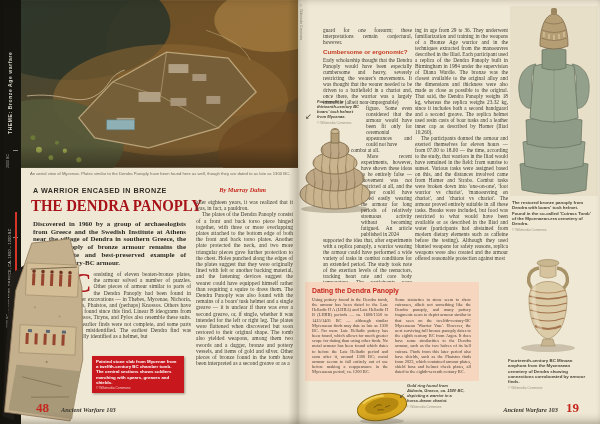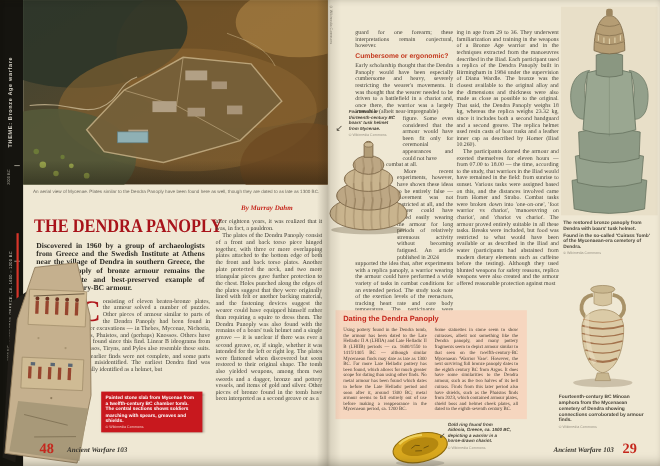--- a/index.html
+++ b/index.html
@@ -117,6 +117,7 @@
 
   <div class="abs herocap" style="left:30px;top:171px;width:266px;">An aerial view of Mycenae. Plates similar to the Dendra Panoply have been found here as well, though they are dated to as late as 1300 BC.</div>
 
+  <div class="abs kicker" style="left:33px;top:186px;">A WARRIOR ENCASED IN BRONZE</div>
   <div class="abs byline" style="left:196px;top:186px;width:70px;text-align:right;">By Murray Dahm</div>
   <div class="abs title" style="left:31px;top:195px;">THE DENDRA PANOPLY</div>
   <div class="abs intro" style="left:33px;top:220px;width:153px;">Discovered in 1960 by a group of archaeologists from Greece and the Swedish Institute at Athens near the village of Dendra in southern Greece, the Dendra panoply of bronze armour remains the most complete and best-preserved example of fifteenth-century-BC armour.</div>

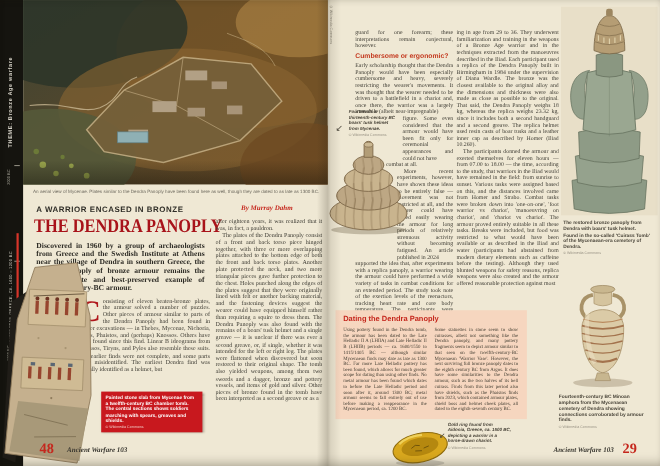--- a/index.html
+++ b/index.html
@@ -292,7 +292,7 @@
   </div>
 
   <div class="abs footer-title" style="left:462px;top:406px;width:96px;text-align:right;">Ancient Warfare 103</div>
-  <div class="abs pagenum" style="left:566px;top:400px;">29</div>
+  <div class="abs pagenum" style="left:566px;top:400px;">19</div>
 
   <div id="gutter" class="abs"></div>
   <div id="edge" class="abs"></div>

